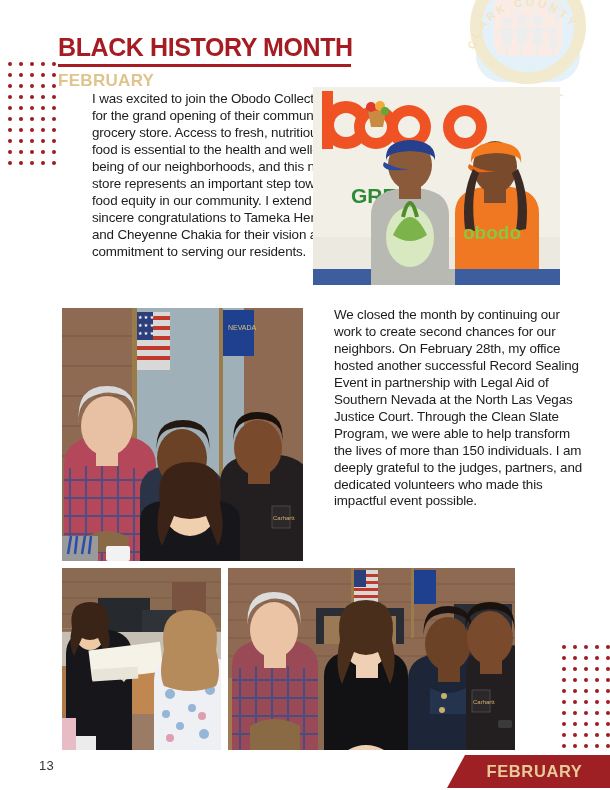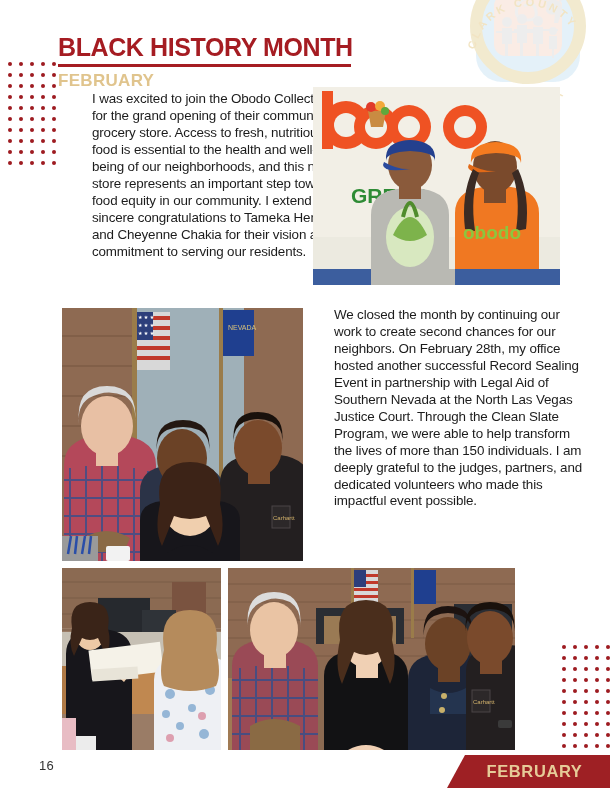--- a/index.html
+++ b/index.html
@@ -492,7 +492,7 @@
     </svg>
   </div>
 
-  <div class="page-number">16</div>
+  <div class="page-number">13</div>
   <div class="footer-banner">
     <span class="footer-banner-label">FEBRUARY</span>
   </div>

